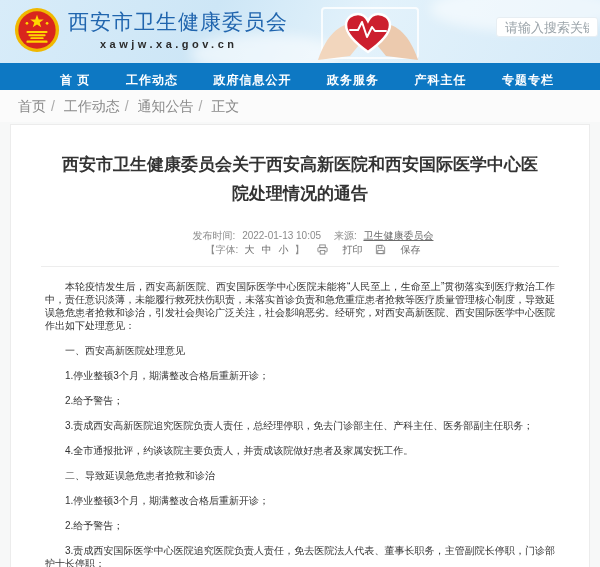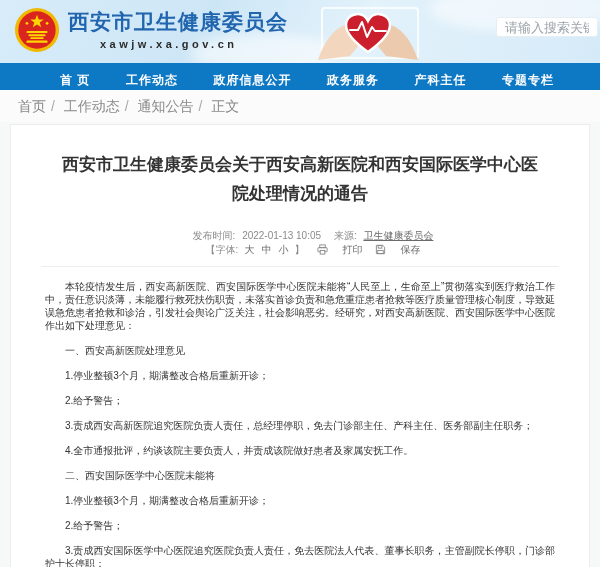--- a/index.html
+++ b/index.html
@@ -23,7 +23,7 @@
   .emblem { width: 46px; height: 46px; display: block; }
   .logo-text { margin-left: 8px; }
   .site-title {
-    font-size: 21px; font-weight: 700; color: #2065ae; letter-spacing: 1px; line-height: 1.15;
+    font-size: 21px; font-weight: 400; color: #2065ae; letter-spacing: 1px; line-height: 1.15;
   }
   .site-url {
     margin-top: 4px; font-size: 11px; font-weight: 700; color: #2b2b2b; letter-spacing: 3.5px; margin-left: 32px;

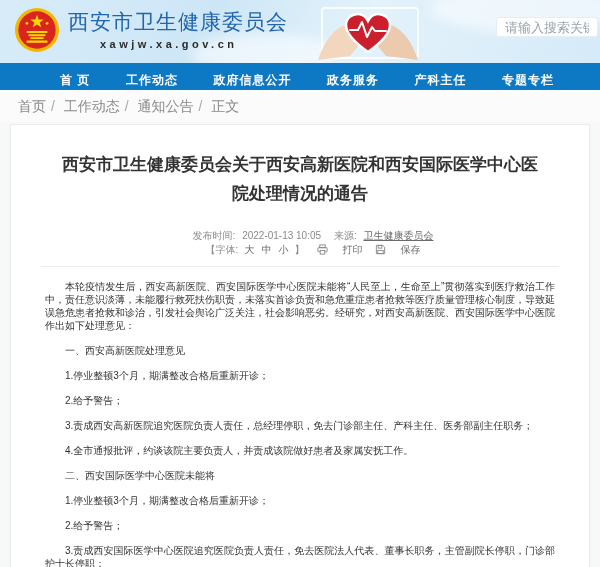--- a/index.html
+++ b/index.html
@@ -205,7 +205,7 @@
 
         <p class="para">4.全市通报批评，约谈该院主要负责人，并责成该院做好患者及家属安抚工作。</p>
 
-        <p class="para">二、西安国际医学中心医院未能将</p>
+        <p class="para">二、导致延误急危患者抢救和诊治</p>
 
         <p class="para">1.停业整顿3个月，期满整改合格后重新开诊；</p>
 

